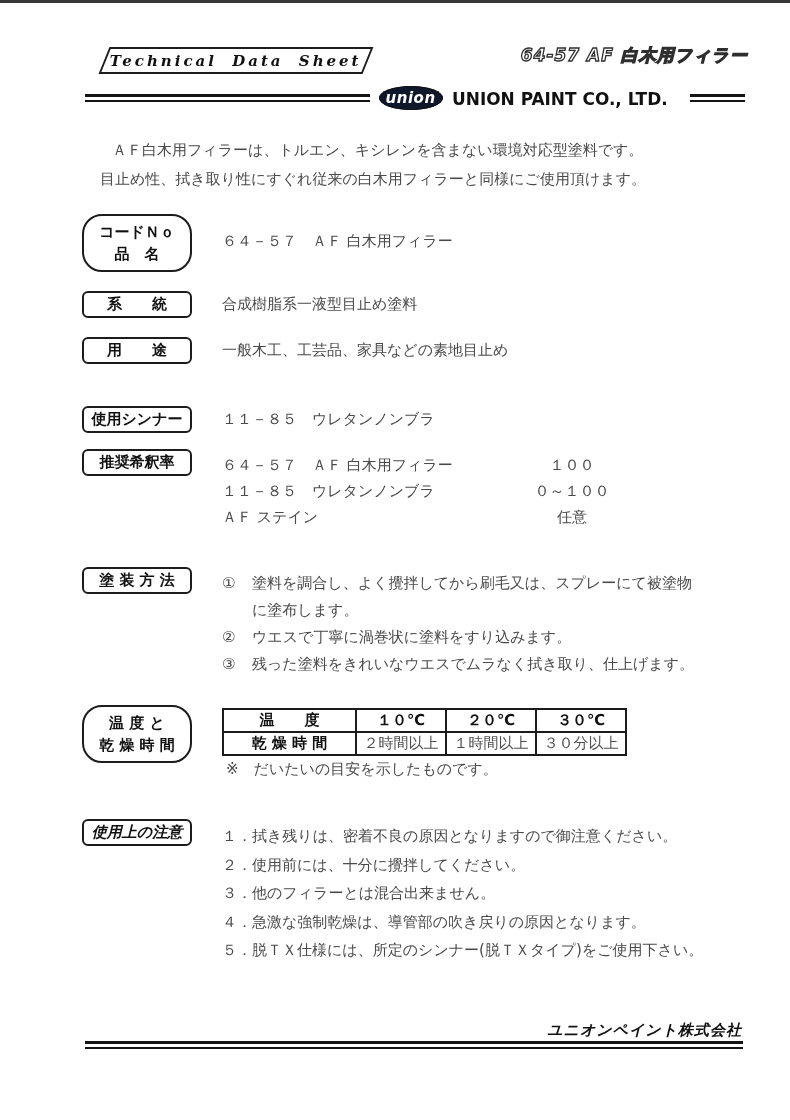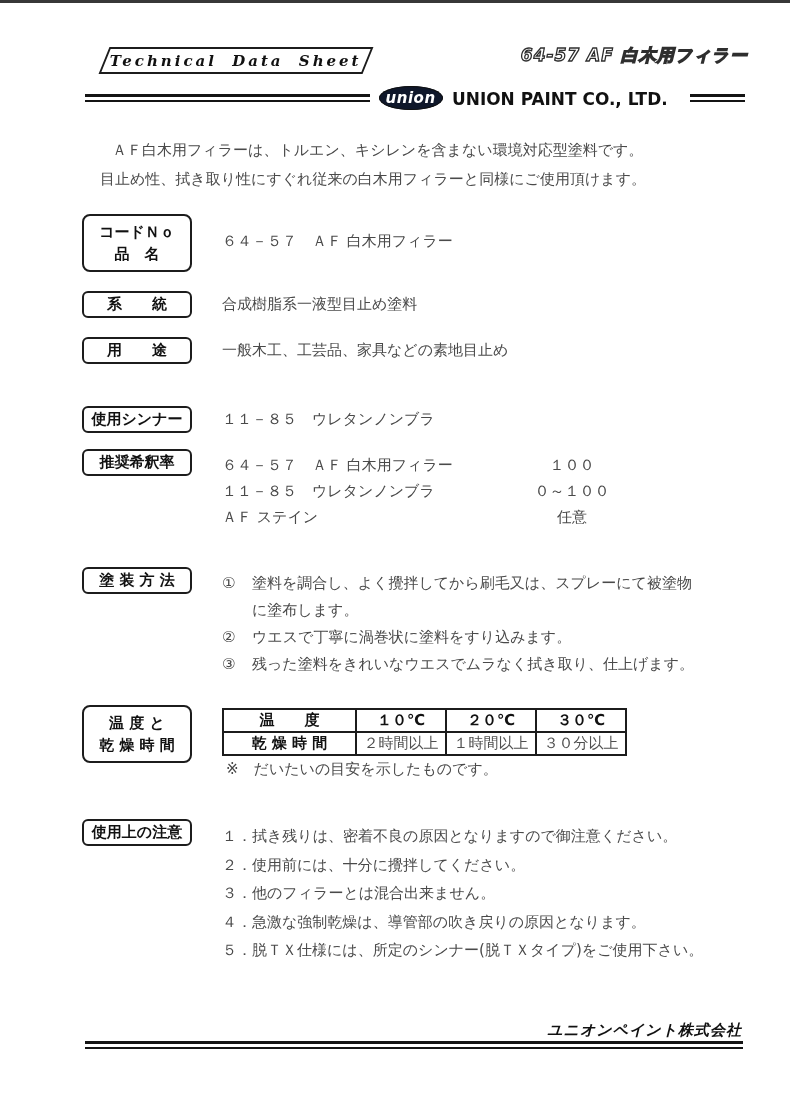--- a/index.html
+++ b/index.html
@@ -56,7 +56,7 @@
     text-align:center;font-weight:bold;font-size:15px;color:#111;
     padding:2px 0;white-space:nowrap;
   }
-  .tag.two{border-radius:8px;padding:5px 0;line-height:22px;}
+  .tag.two{border-radius:20px;padding:5px 0;line-height:22px;}
 
   .val{position:absolute;left:222px;font-size:15px;color:#4a4a4a;white-space:nowrap;}
 

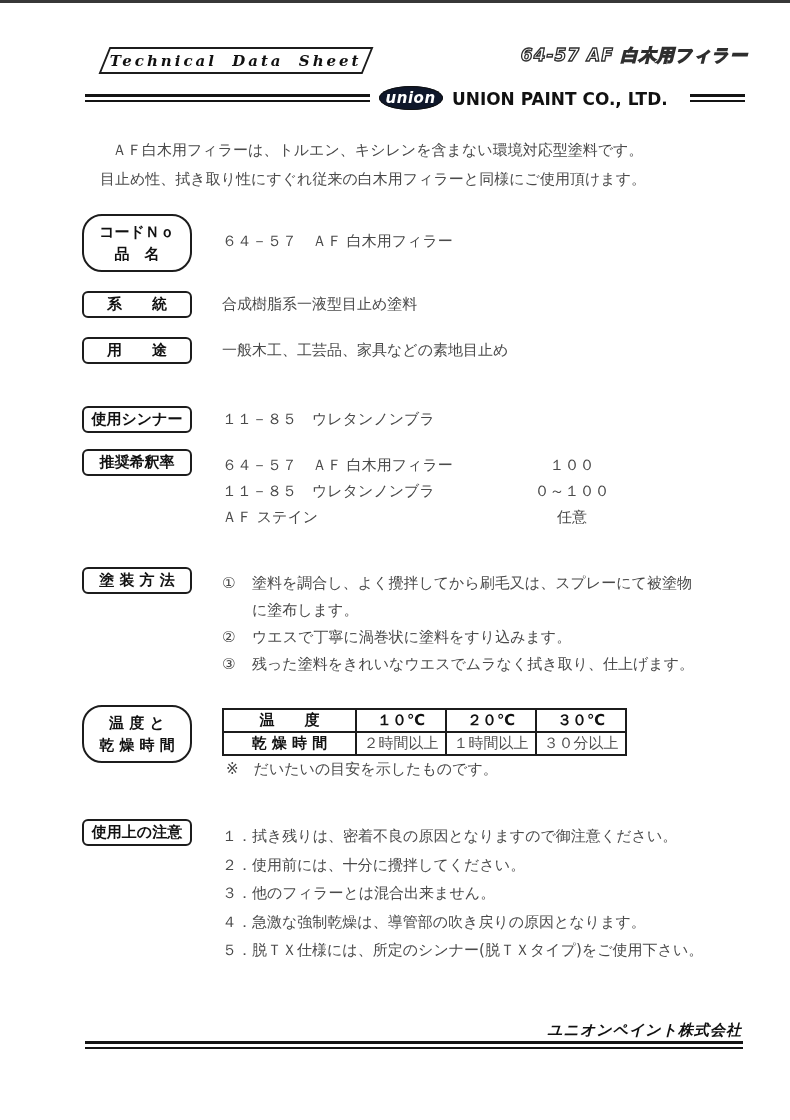--- a/index.html
+++ b/index.html
@@ -188,7 +188,7 @@
     </table>
   <div class="temp-note">※　だいたいの目安を示したものです。</div>
 
-  <div class="tag" style="top:819px;">使用上の注意</div>
+  <div class="tag" style="top:819px;font-style:italic;">使用上の注意</div>
   <div class="precautions">
     <div>１．拭き残りは、密着不良の原因となりますので御注意ください。</div>
     <div>２．使用前には、十分に攪拌してください。</div>

